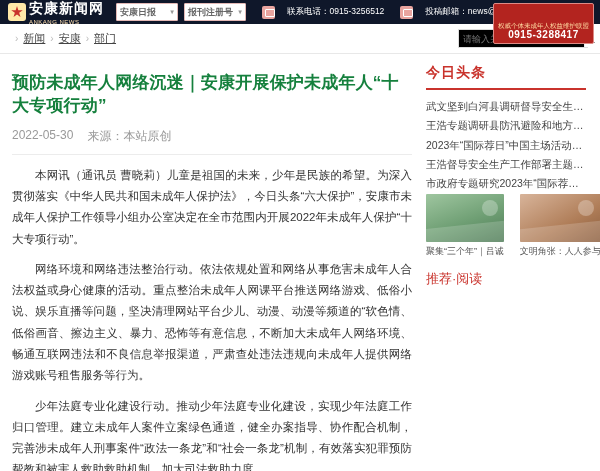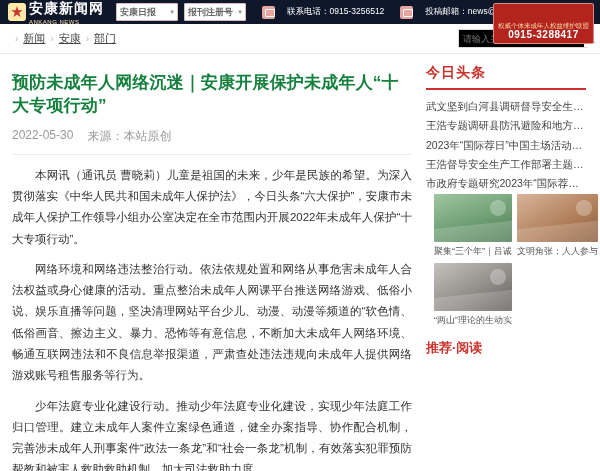--- a/index.html
+++ b/index.html
@@ -206,9 +206,8 @@
   }
   .thumbs {
     display: grid;
-    grid-template-columns: 1fr 1fr;
-    gap: 5px;
-    margin-left: 8px;
+    grid-template-columns: 1fr 1fr 1fr;
+    gap: 16px;
   }
   .thumb { position: relative; }
   .thumb .ph {

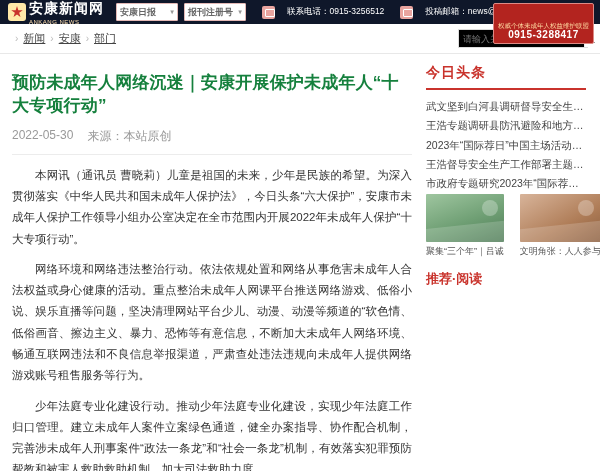--- a/index.html
+++ b/index.html
@@ -247,7 +247,7 @@
   }
   .side-head2 {
     font-size: 13px;
-    font-weight: bold;
+    font-weight: normal;
     color: #c9332c;
     margin-top: 12px;
   }

